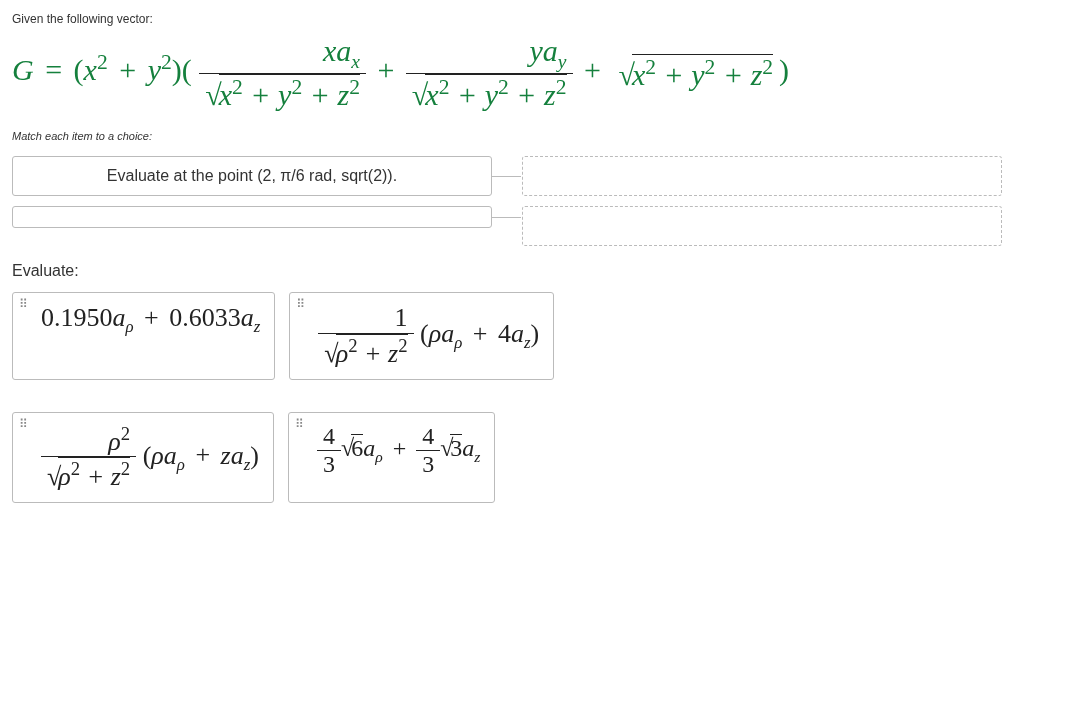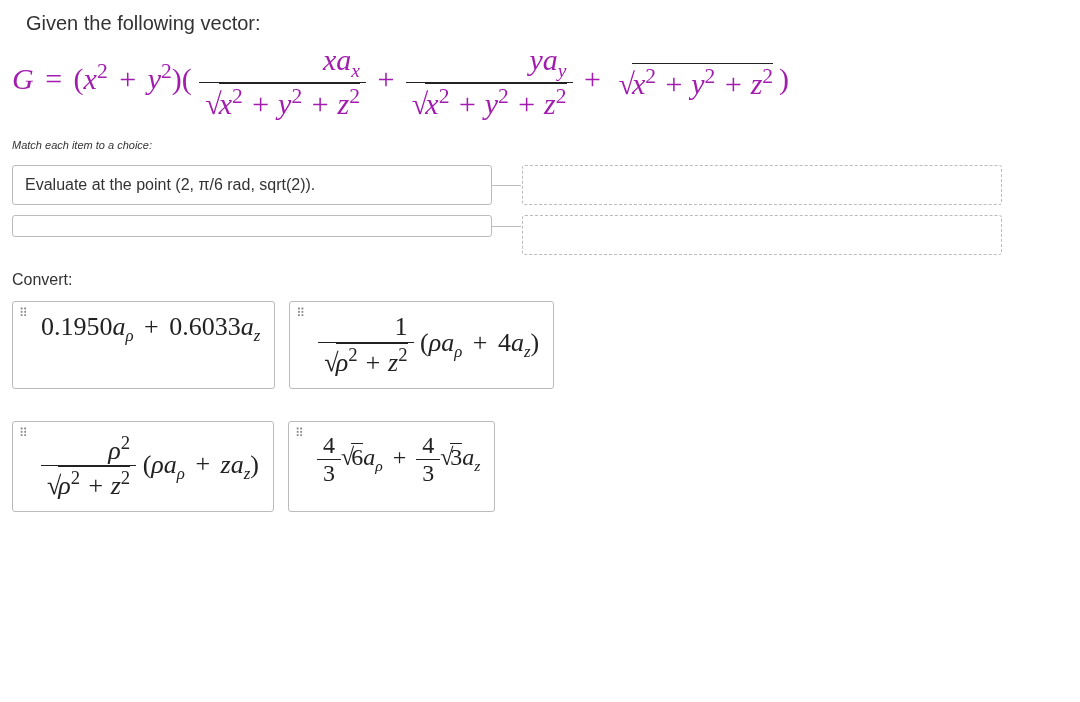--- a/index.html
+++ b/index.html
@@ -16,9 +16,8 @@
       width: 1080px;
     }
     .intro {
-      font-size: 20px;
+      font-size: 12px;
       margin-bottom: 8px;
-      margin-left: 14px;
     }
     .equation-main {
       font-family: 'Times New Roman', serif;

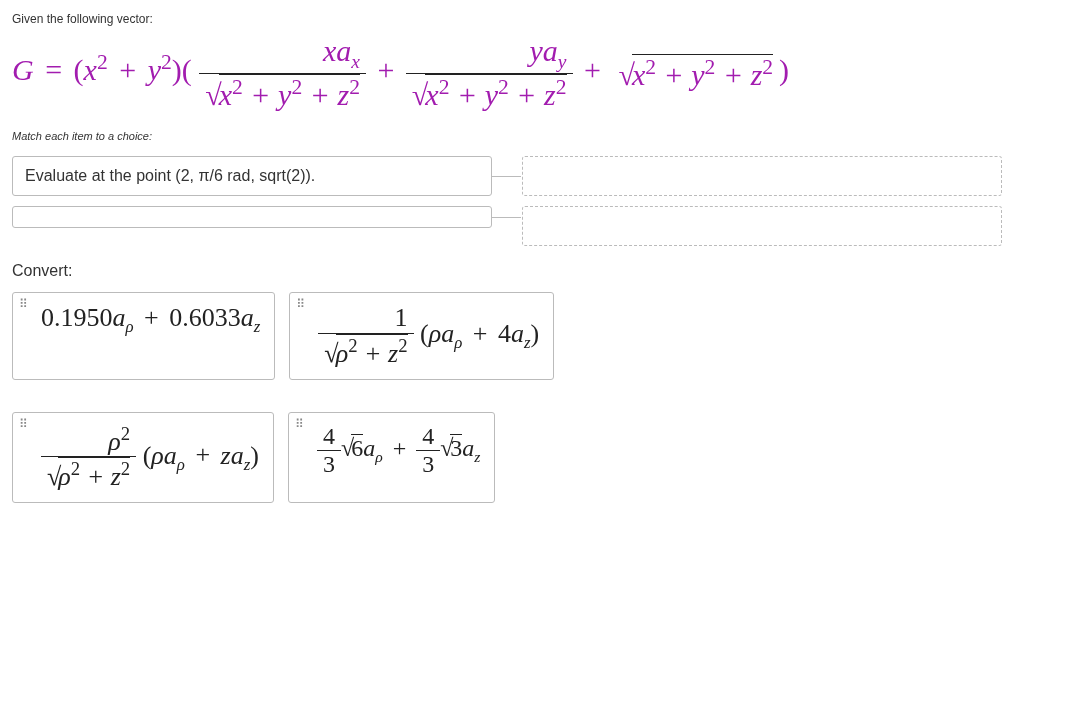--- a/index.html
+++ b/index.html
@@ -23,7 +23,7 @@
       font-family: 'Times New Roman', serif;
       font-size: 30px;
       font-style: italic;
-      color: #a21caf;
+      color: #15803d;
       margin: 8px 0 18px 0;
       white-space: nowrap;
     }

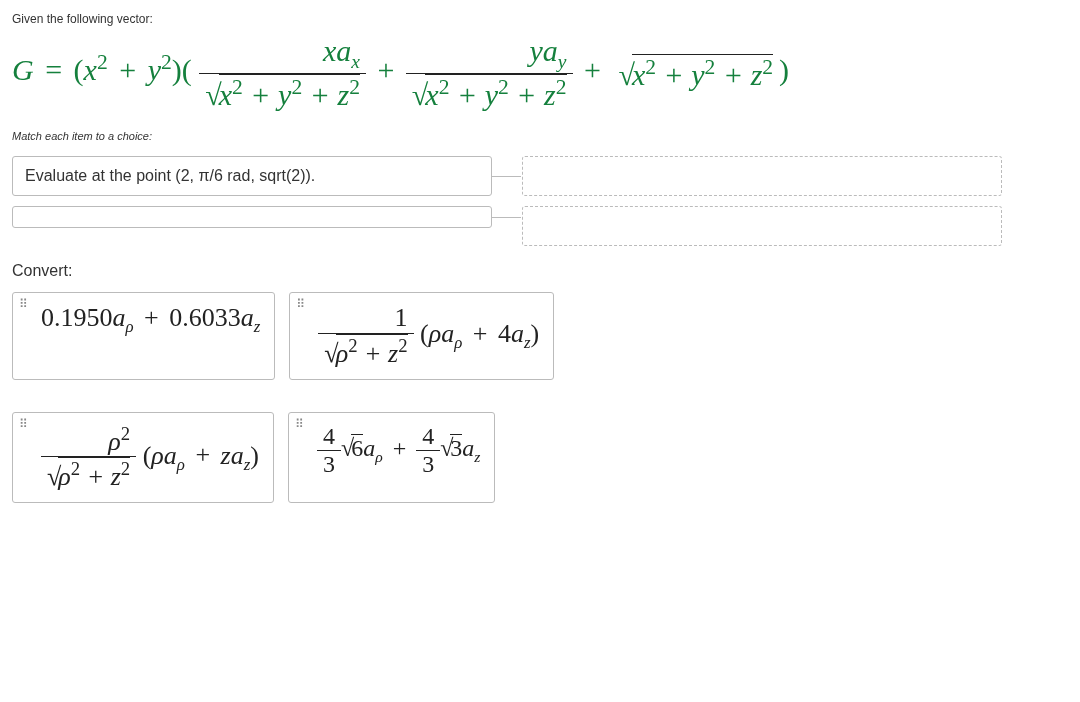--- a/index.html
+++ b/index.html
@@ -77,7 +77,7 @@
       padding: 10px 12px;
       background: #fff;
       font-size: 16px;
-      text-align: left;
+      text-align: center;
       position: relative;
     }
     .drop-zone {

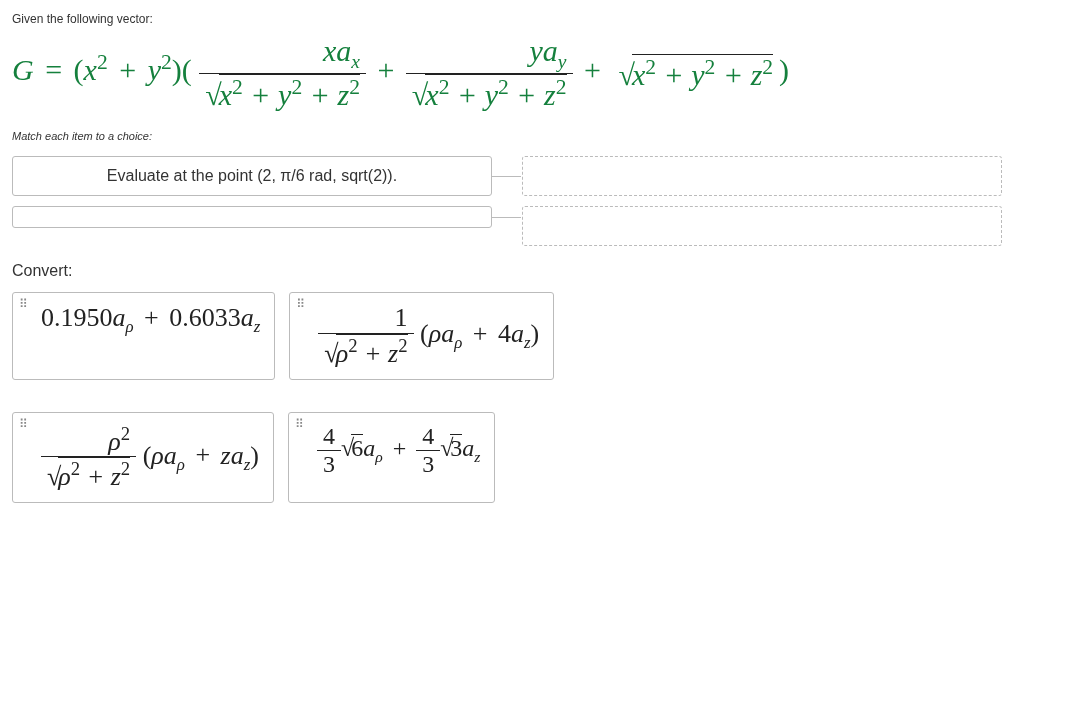--- a/index.html
+++ b/index.html
@@ -191,7 +191,7 @@
   </div>
 </div>
 
-<div class="choices-label">Convert:</div>
+<div class="choices-label">Evaluate:</div>
 
 <div class="choices-area">
 

